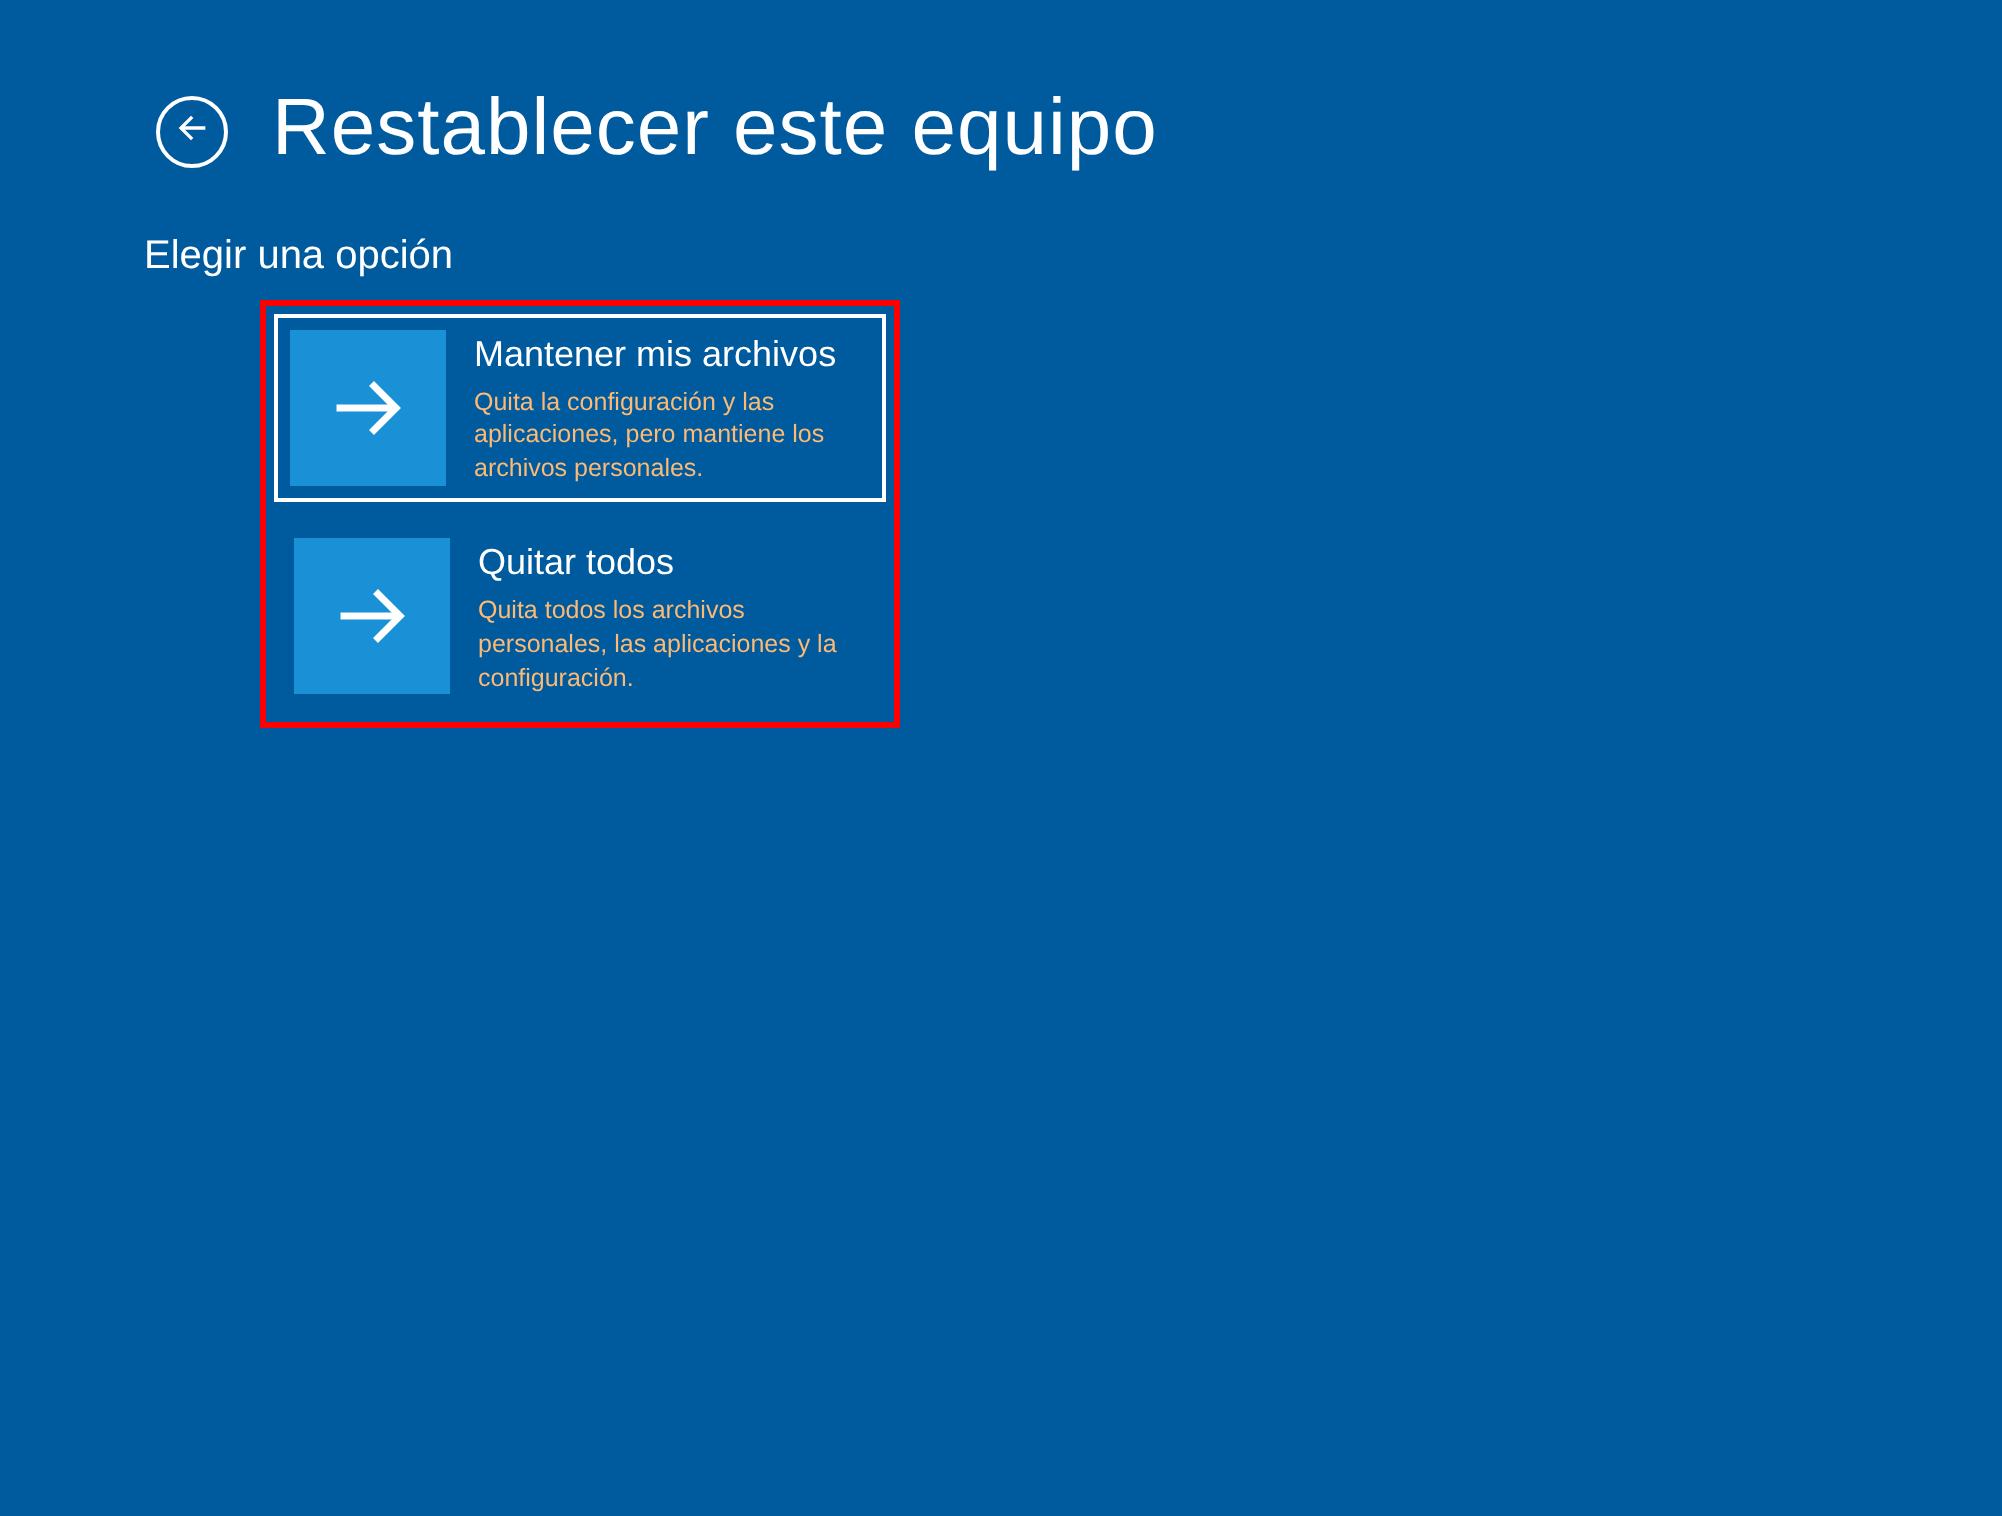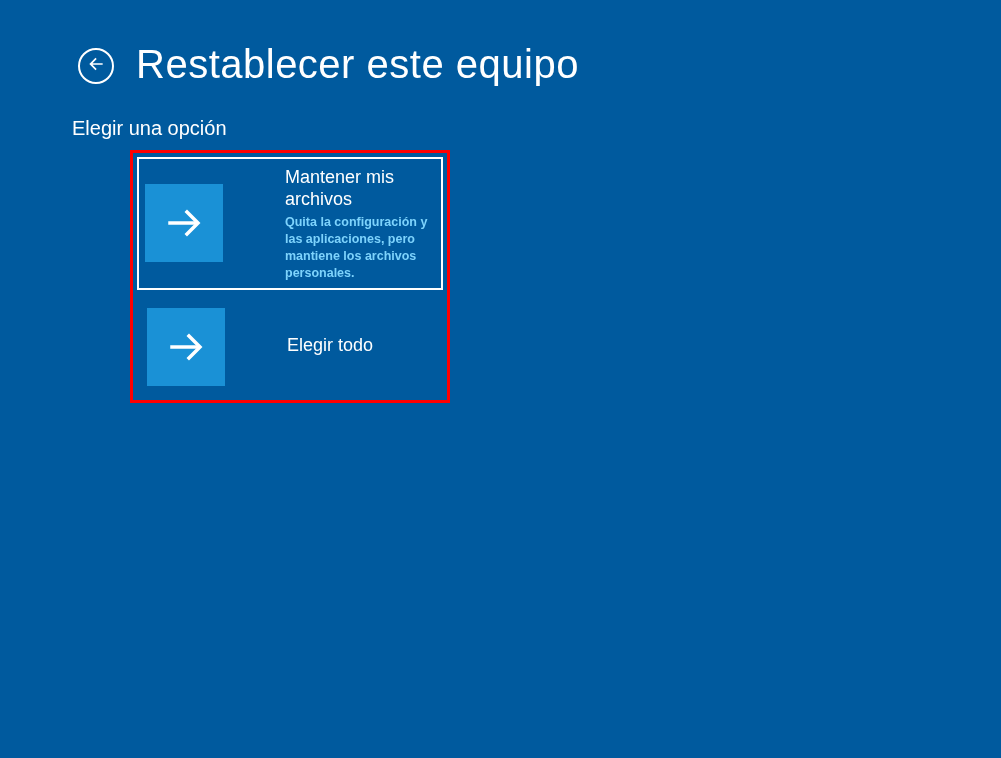--- a/index.html
+++ b/index.html
@@ -62,11 +62,10 @@
     }
     .option-tile {
       display: flex;
-      align-items: center;
+      align-items: flex-end;
       padding: 8px;
       cursor: pointer;
       background-color: transparent;
-      gap: 48px;
     }
     .option-tile.selected {
       border: 2px solid #ffffff;

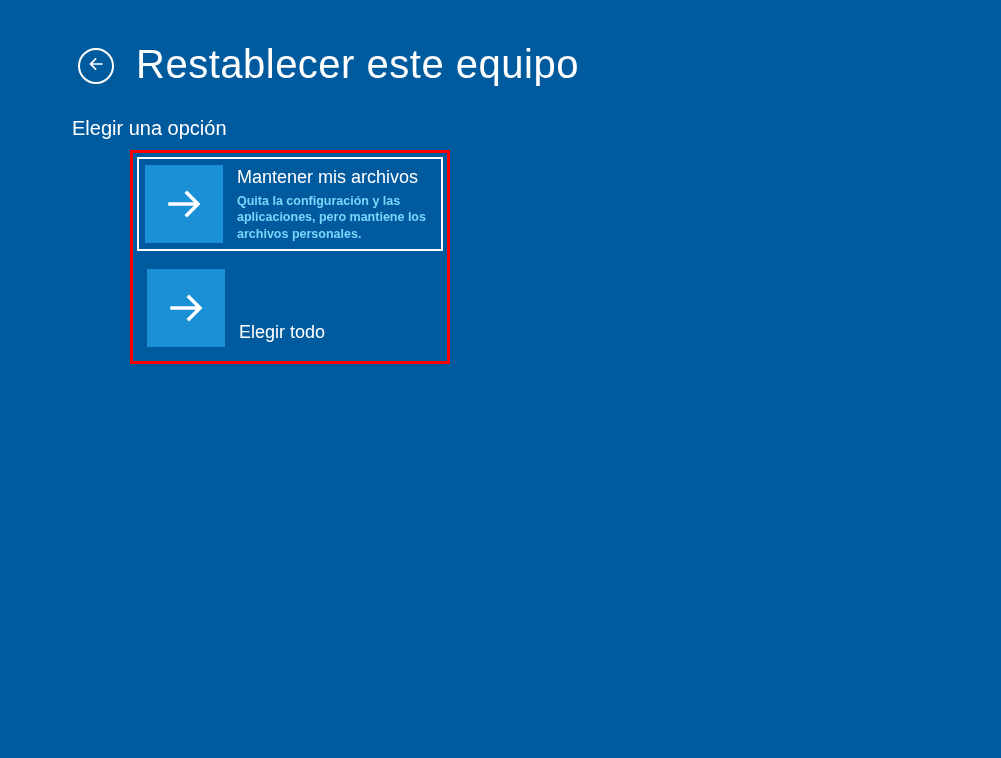--- a/index.html
+++ b/index.html
@@ -103,9 +103,9 @@
     }
     .tile-desc {
       font-size: 12.5px;
-      font-weight: 700;
+      font-weight: 400;
       line-height: 1.35;
-      color: #7dd3fc;
+      color: #fdba74;
     }
   </style>
 </head>

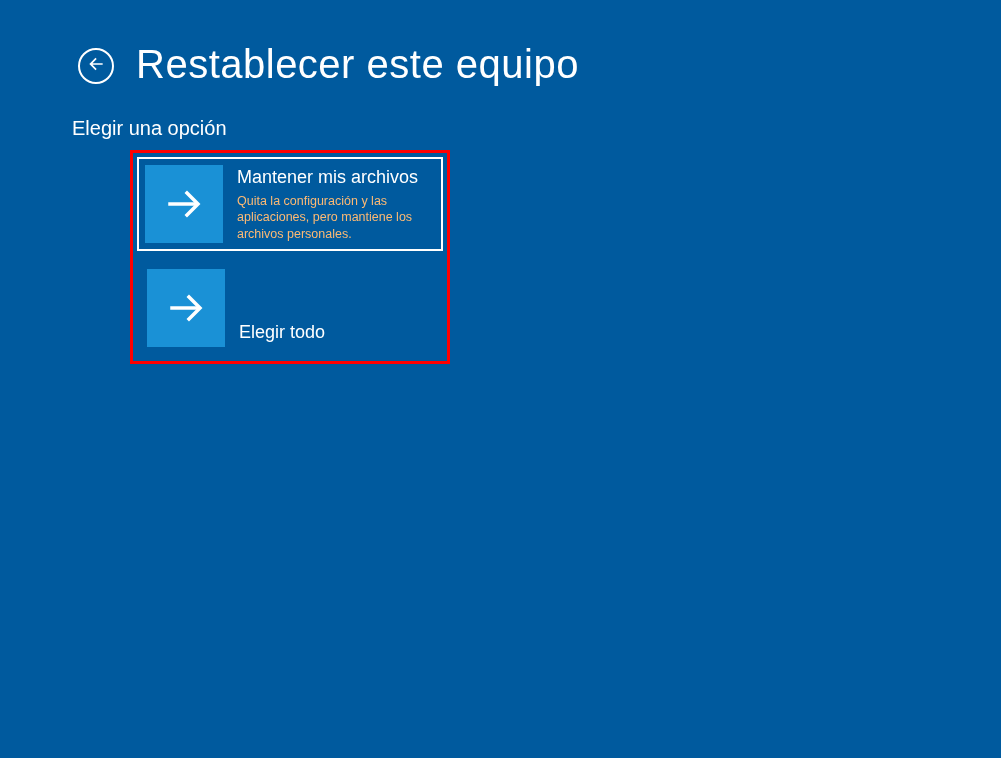--- a/index.html
+++ b/index.html
@@ -147,7 +147,7 @@
       </svg>
     </div>
     <div class="tile-text">
-      <div class="tile-title">Elegir todo</div>
+      <div class="tile-title">Quitar todos</div>
     </div>
   </div>
 

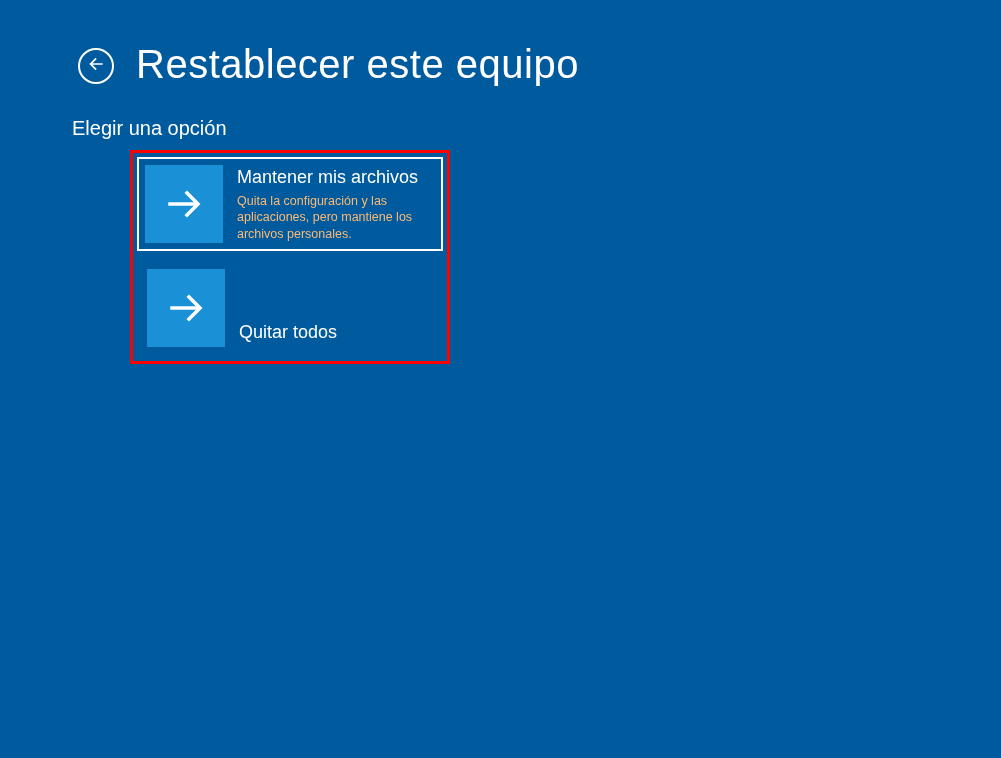--- a/index.html
+++ b/index.html
@@ -148,6 +148,7 @@
     </div>
     <div class="tile-text">
       <div class="tile-title">Quitar todos</div>
+      <div class="tile-desc">Quita todos los archivos personales, las aplicaciones y la configuración.</div>
     </div>
   </div>
 

